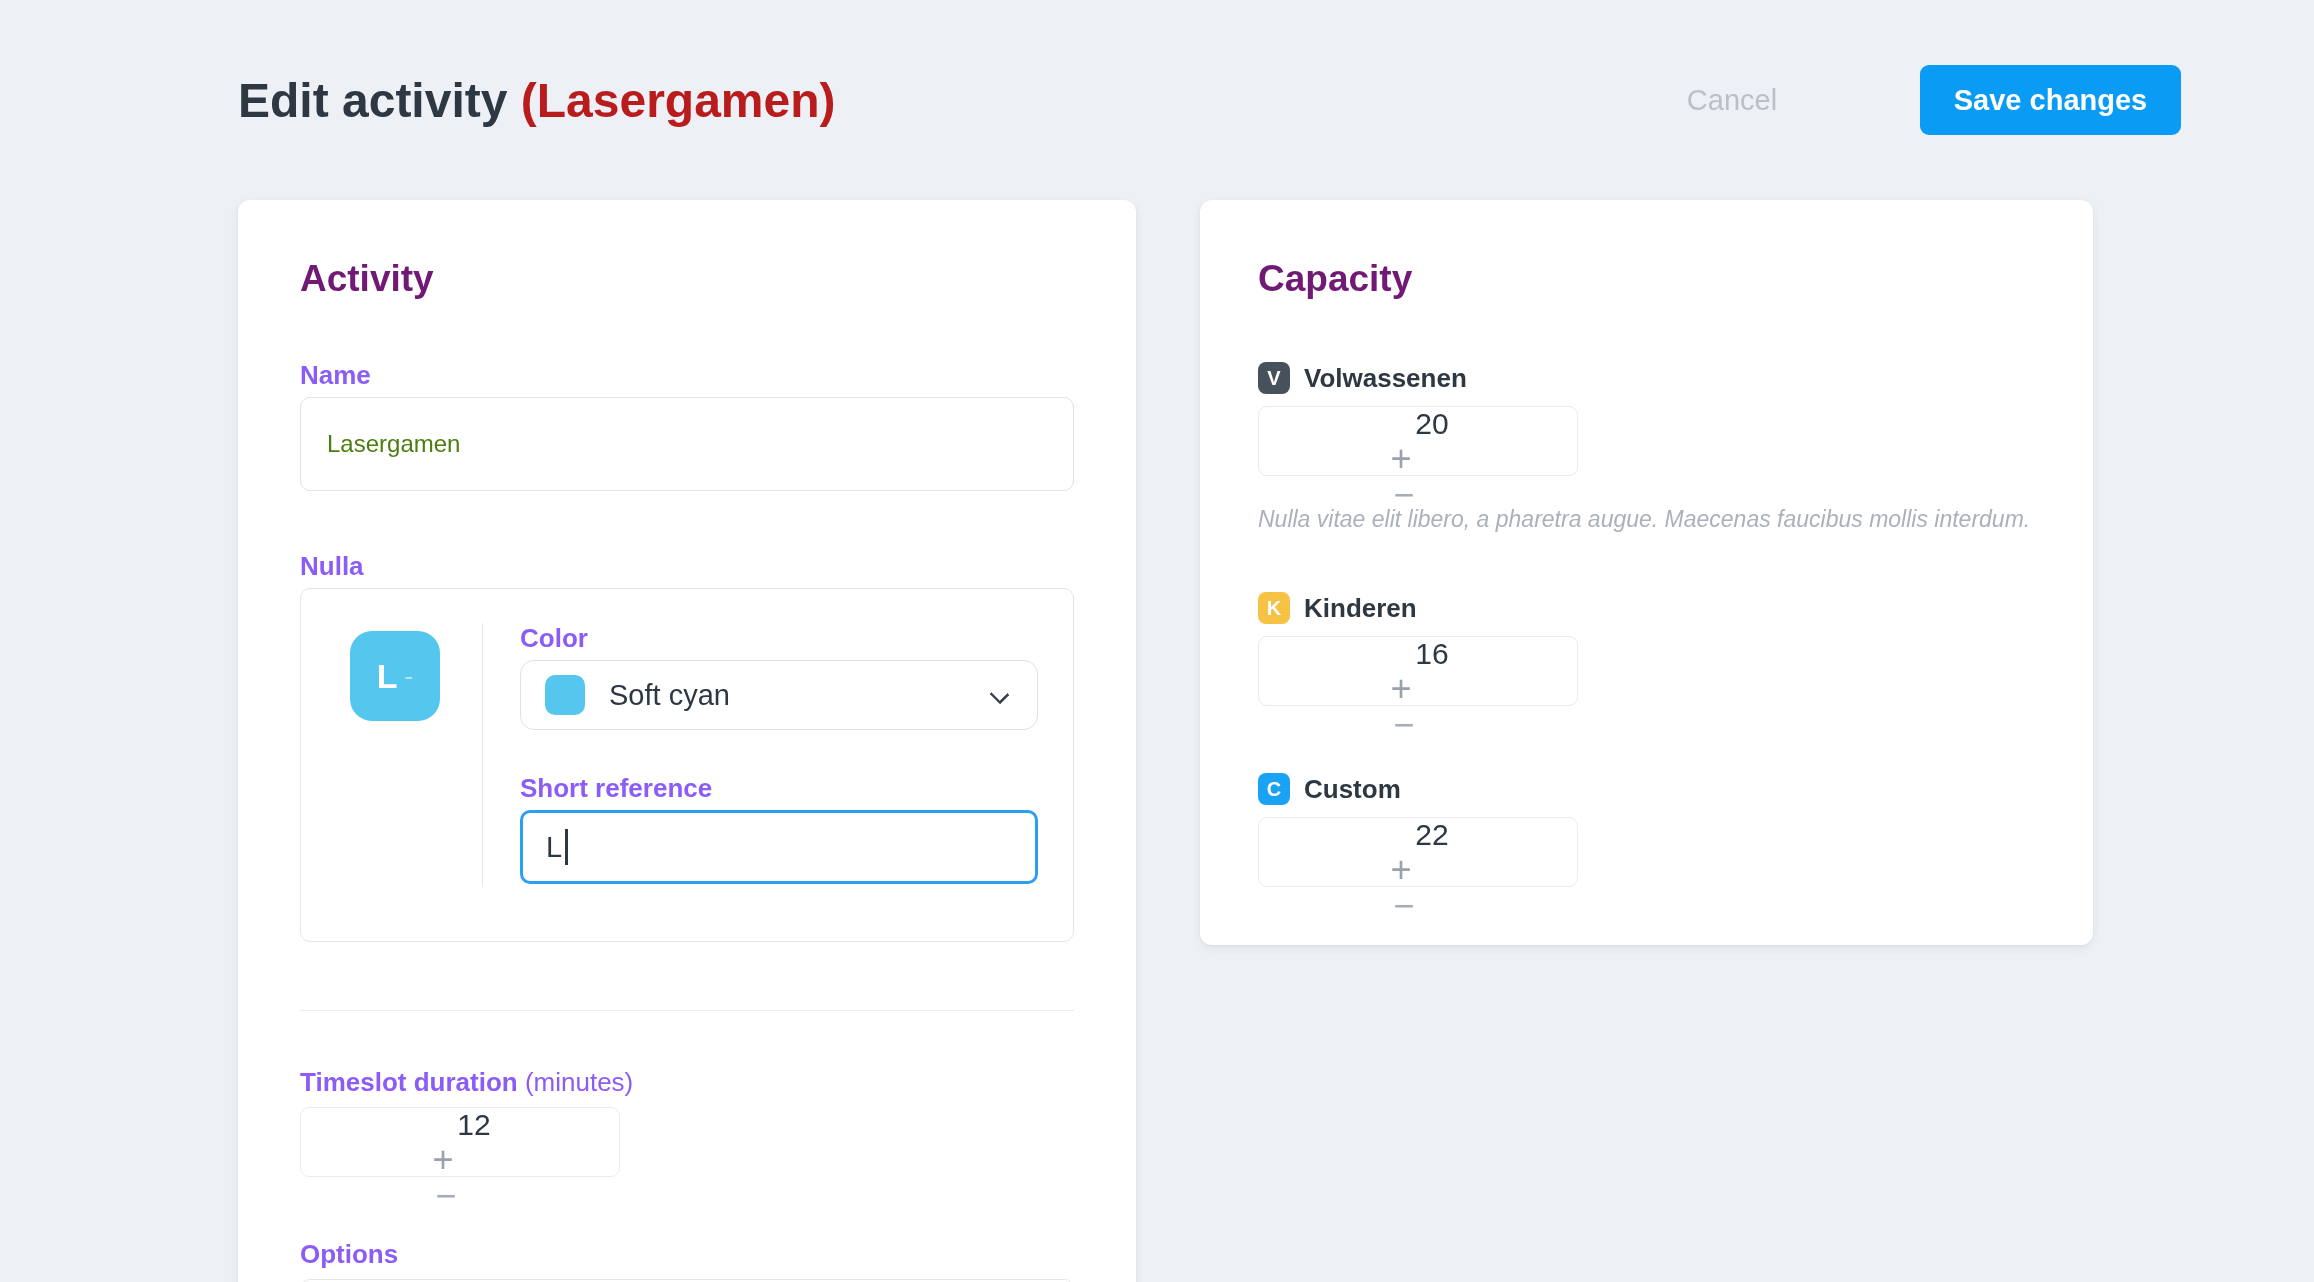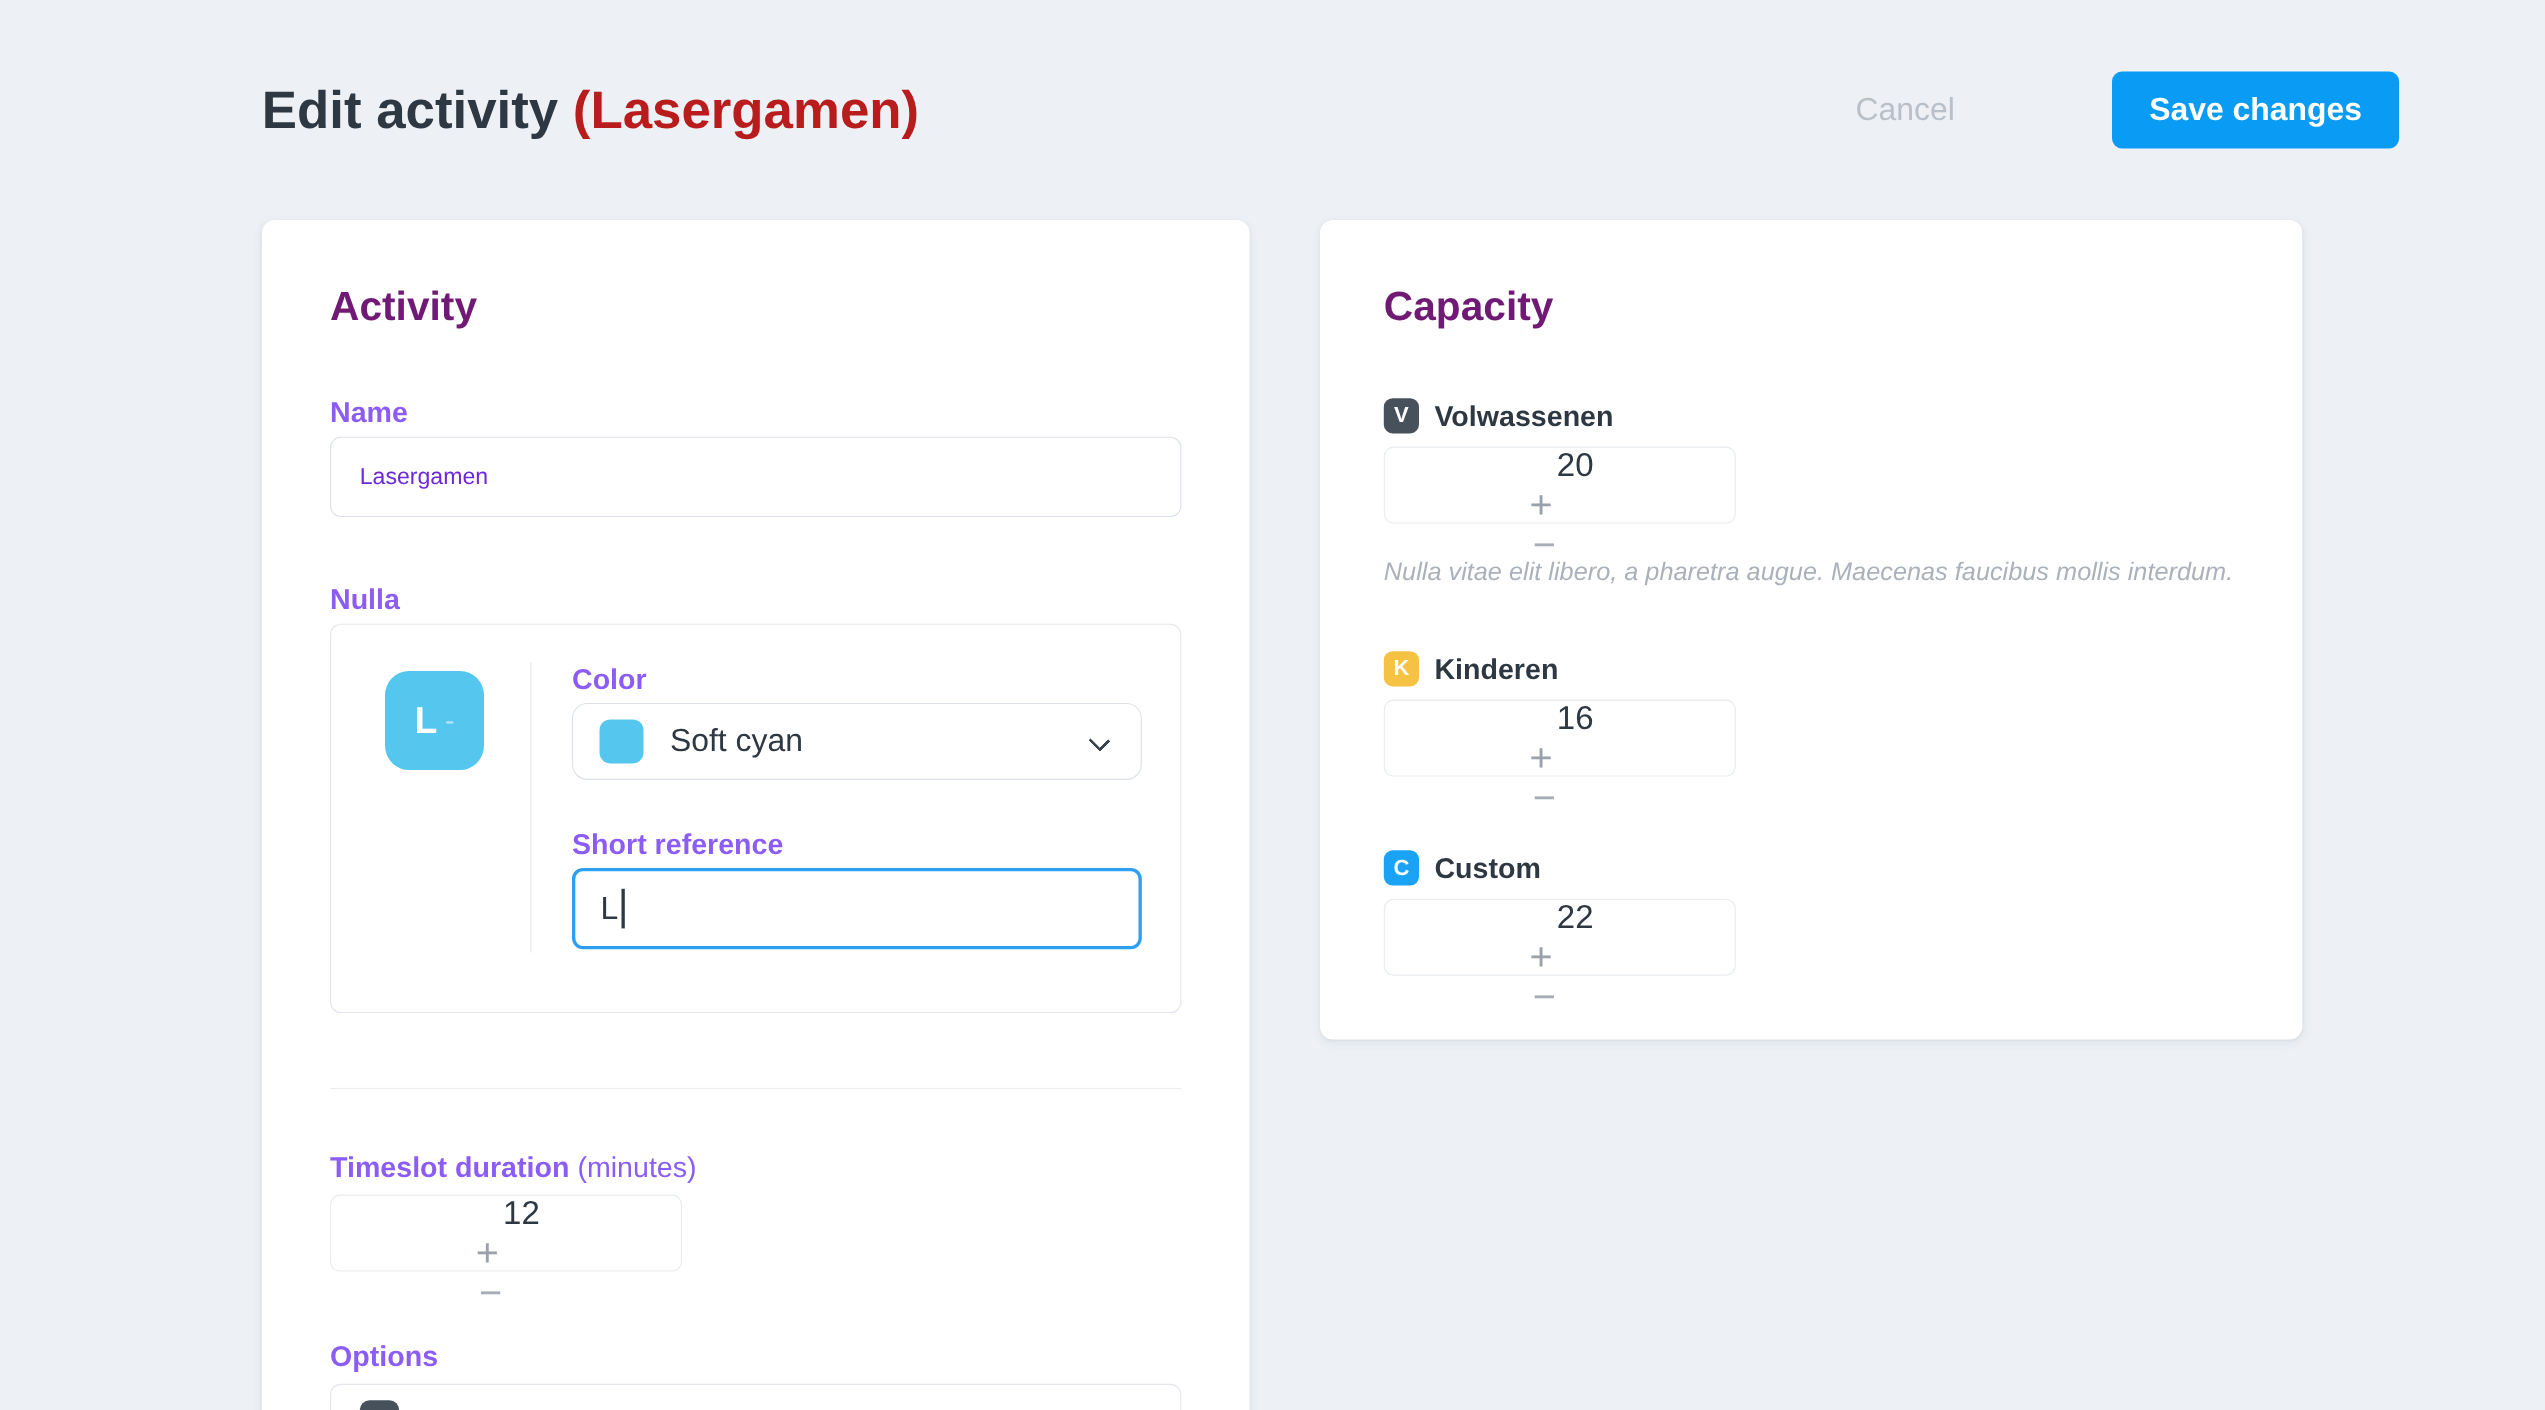--- a/index.html
+++ b/index.html
@@ -41,9 +41,9 @@
 
   
   .text-input {
-    display: block; width: 774px; height: 73px; margin-top: 9px;
+    display: block; width: 774px; height: 94px; margin-top: 9px;
     border: 1px solid #dde2e8; border-radius: 10px; background: #fff;
-    font-family: inherit; font-size: 21px; color: #6d28d9; padding: 0 26px;
+    font-family: inherit; font-size: 24px; color: #4d7c0f; padding: 0 26px;
     outline: none;
   }
 

